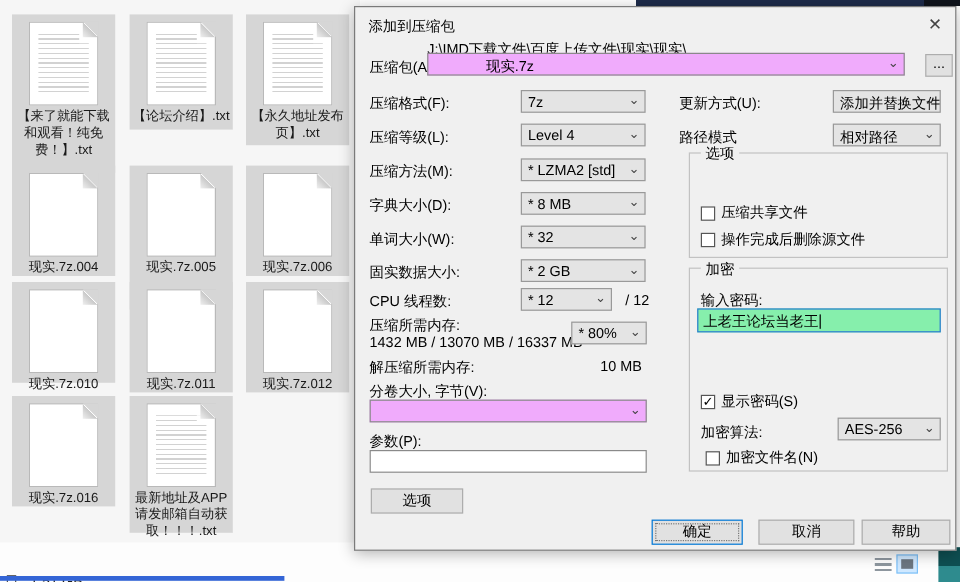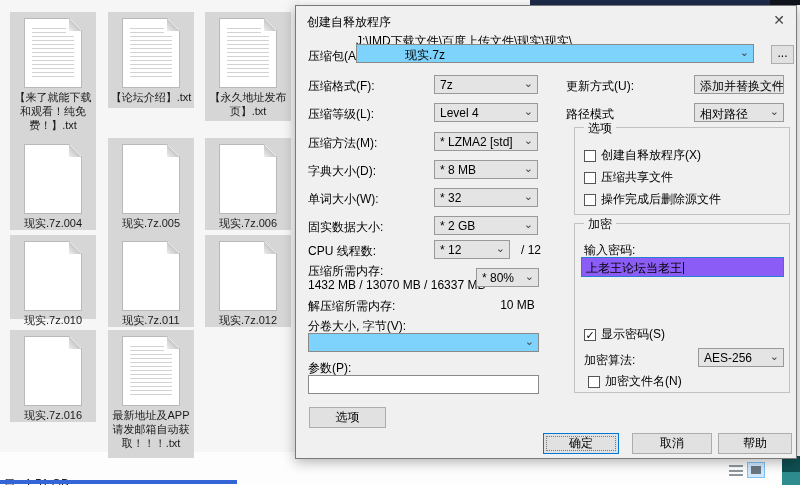--- a/index.html
+++ b/index.html
@@ -147,7 +147,7 @@
 </div>
 
 <div class="dlg">
-  <div class="dlg-title">创建自释放程序</div>
+  <div class="dlg-title">添加到压缩包</div>
   <div class="dlg-close">✕</div>
 
   <div class="lbl" style="left:12px;top:42px">压缩包(A)</div>

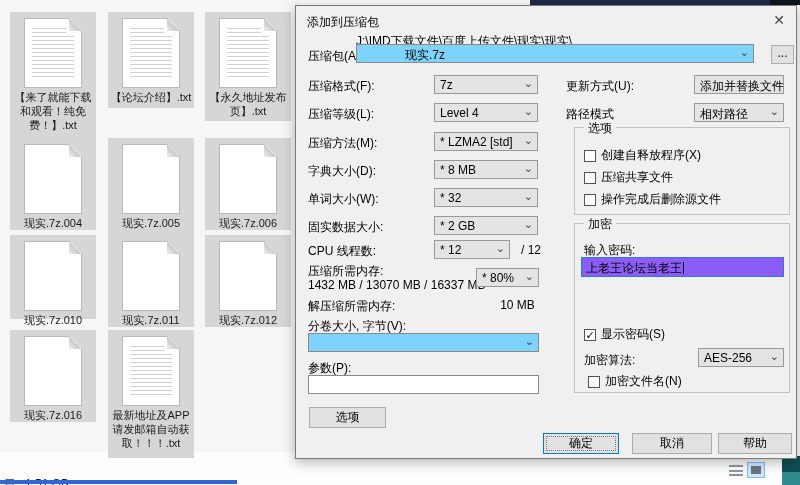--- a/index.html
+++ b/index.html
@@ -55,7 +55,7 @@
   .combo{position:absolute;height:19px;background:#e4e4e4;border:1px solid #999;
        box-sizing:border-box;padding:2px 16px 0 5px;white-space:nowrap;overflow:hidden;cursor:default;}
   .combo .chev{position:absolute;right:4px;top:1px;color:#444;font-size:11px;}
-  .combo.white{background:#7dd3fc;border-color:#8a8a8a;padding-left:48px;}
+  .combo.white{background:#f0abfc;border-color:#8a8a8a;padding-left:48px;}
   .tinput{position:absolute;height:19px;background:#fff;border:1px solid #8a8a8a;
        box-sizing:border-box;padding:2px 4px 0 4px;}
   .btn{position:absolute;height:21px;background:#e1e1e1;border:1px solid #adadad;

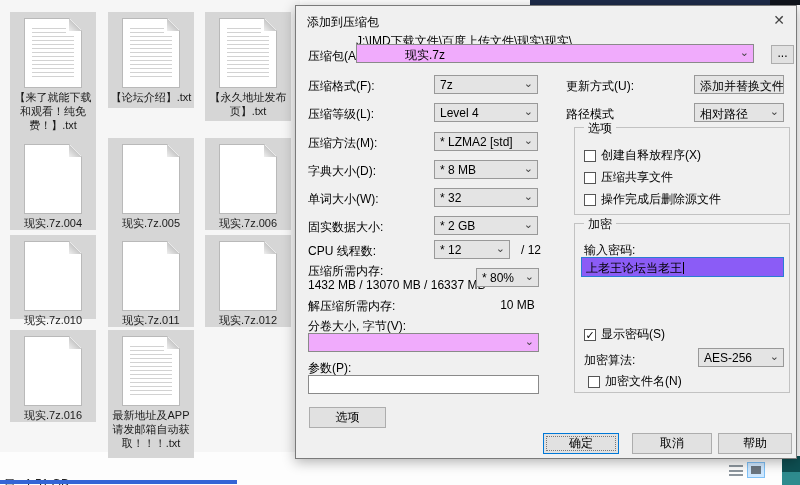--- a/index.html
+++ b/index.html
@@ -196,10 +196,6 @@
   <div class="group" style="left:278px;top:121px;width:214px;height:86px">
     <span class="legend">选项</span>
   </div>
-  <div class="cb" style="left:288px;top:141px">
-    <span class="box"></span>
-    <span>创建自释放程序(X)</span>
-  </div>
   <div class="cb" style="left:288px;top:163px">
     <span class="box"></span>
     <span>压缩共享文件</span>

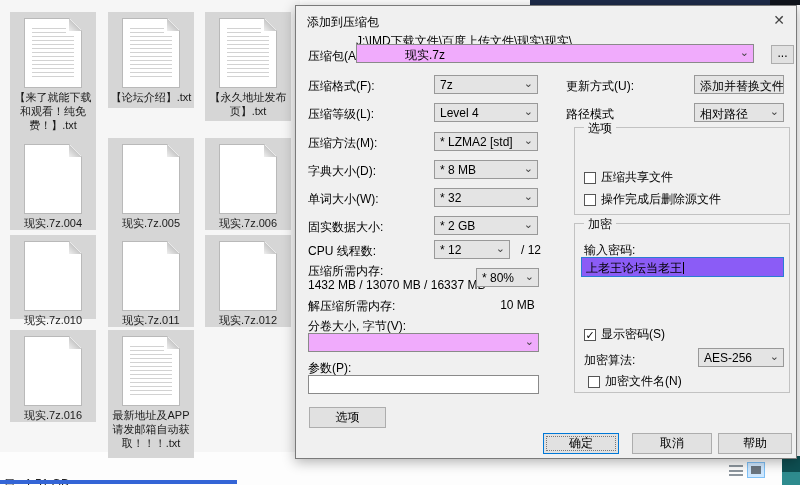--- a/index.html
+++ b/index.html
@@ -67,7 +67,7 @@
   .cb{position:absolute;display:flex;align-items:center;gap:5px;cursor:pointer;}
   .cb .box{width:12px;height:12px;background:#fff;border:1px solid #555;box-sizing:border-box;
        display:inline-flex;align-items:center;justify-content:center;font-size:11px;line-height:10px;}
-  .pwd{position:absolute;left:285px;top:251px;width:203px;height:20px;background:#8b5cf6;
+  .pwd{position:absolute;left:285px;top:251px;width:203px;height:20px;background:#86efac;
        border:1px solid #2b7cd3;box-sizing:border-box;padding:2px 3px 0 4px;white-space:nowrap;overflow:hidden;}
   .caret{display:inline-block;width:1px;height:12px;background:#000;vertical-align:-2px;margin-left:1px;}
 

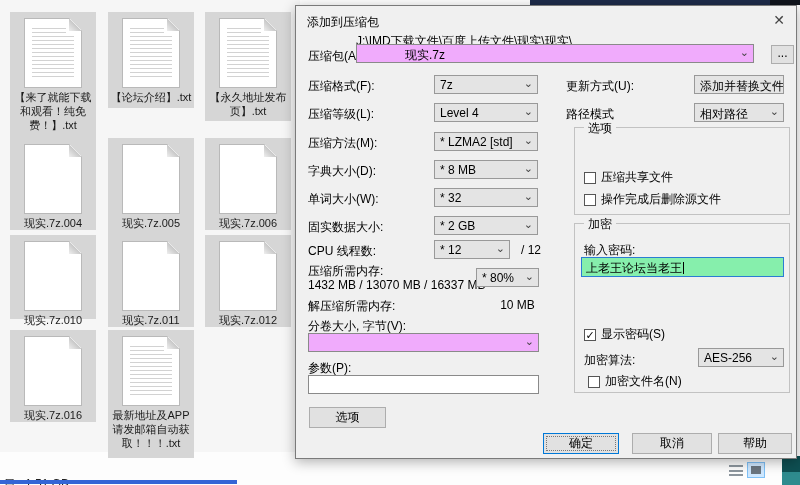--- a/index.html
+++ b/index.html
@@ -20,7 +20,7 @@
   .pos7{left:108px;top:235px;height:92px}
   .pos8{left:205px;top:235px;height:92px}
   .pos9{left:10px;top:330px;height:92px}
-  .pos10{left:108px;top:330px;height:128px}
+  .pos10{left:108px;top:330px;height:114px}
   .doc{position:relative;width:56px;height:68px;margin:6px auto 2px auto;background:#fff;
        border:1px solid #b9b9b9;}
   .doc::before{content:"";position:absolute;top:-1px;right:-1px;width:0;height:0;

